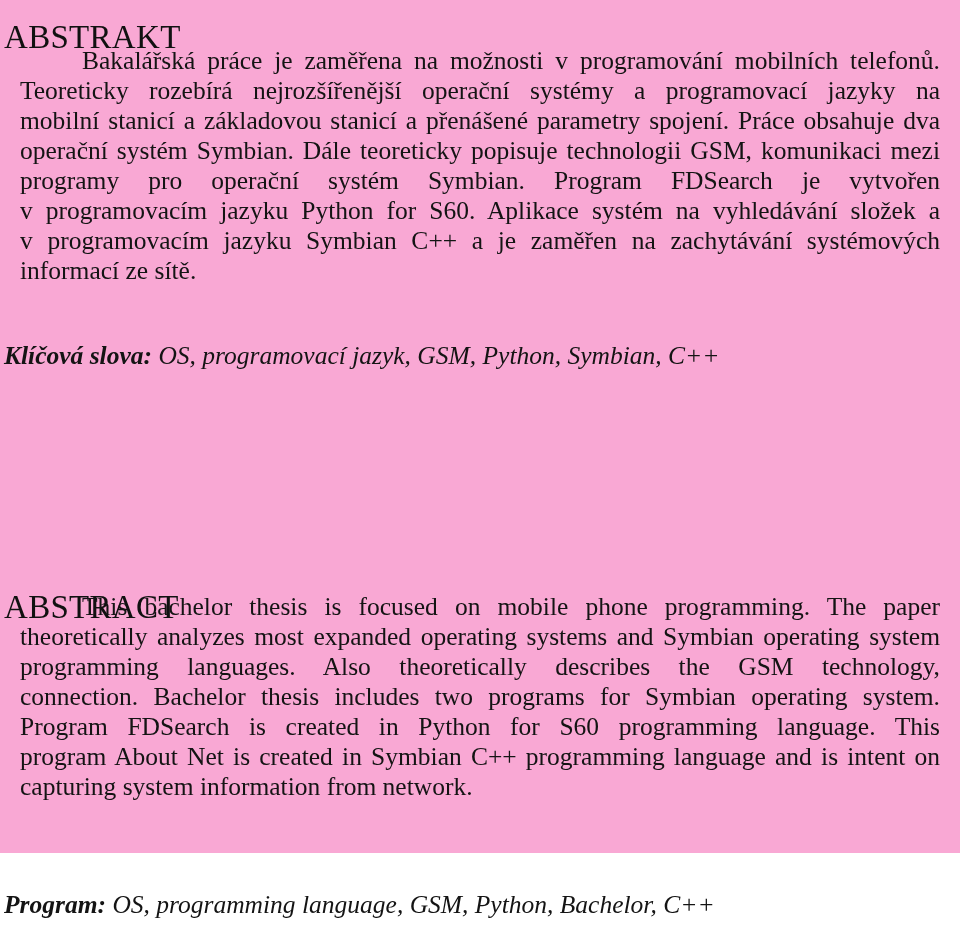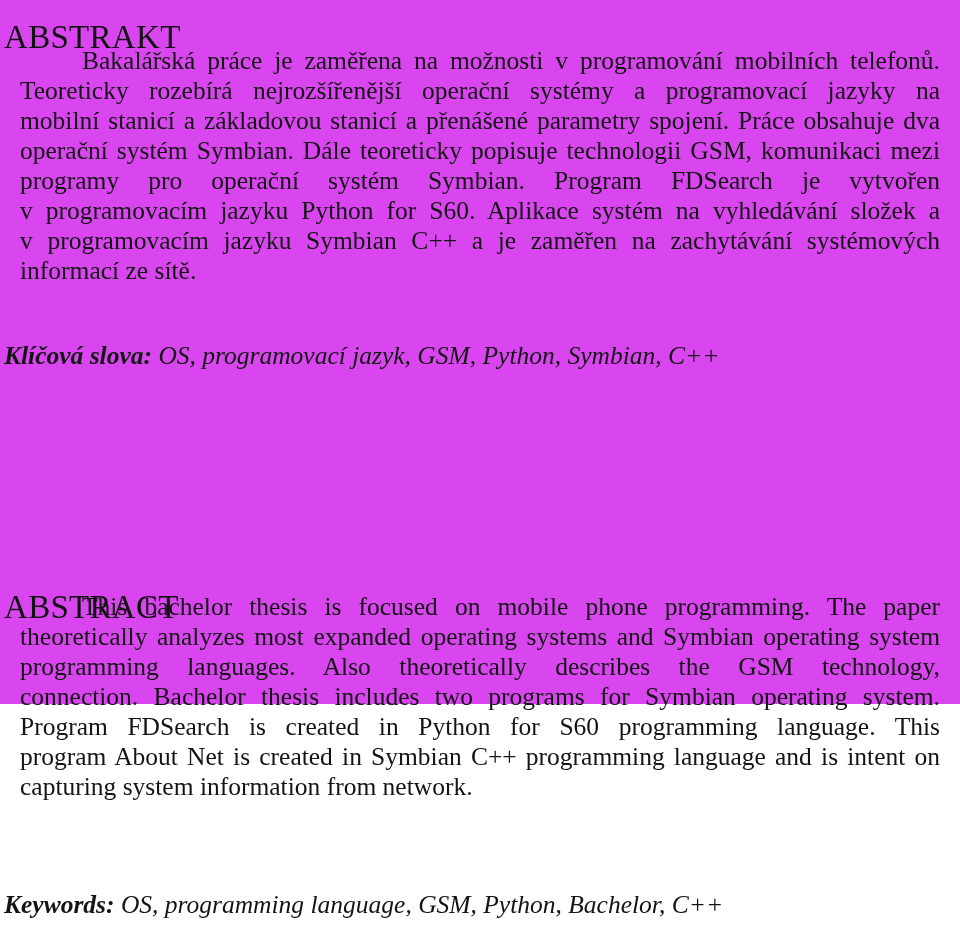--- a/index.html
+++ b/index.html
@@ -17,8 +17,8 @@
   .page {
     position: relative;
     width: 960px;
-    height: 704px;
-    background: #d946ef;
+    height: 853px;
+    background: #f9a8d4;
   }
 
   

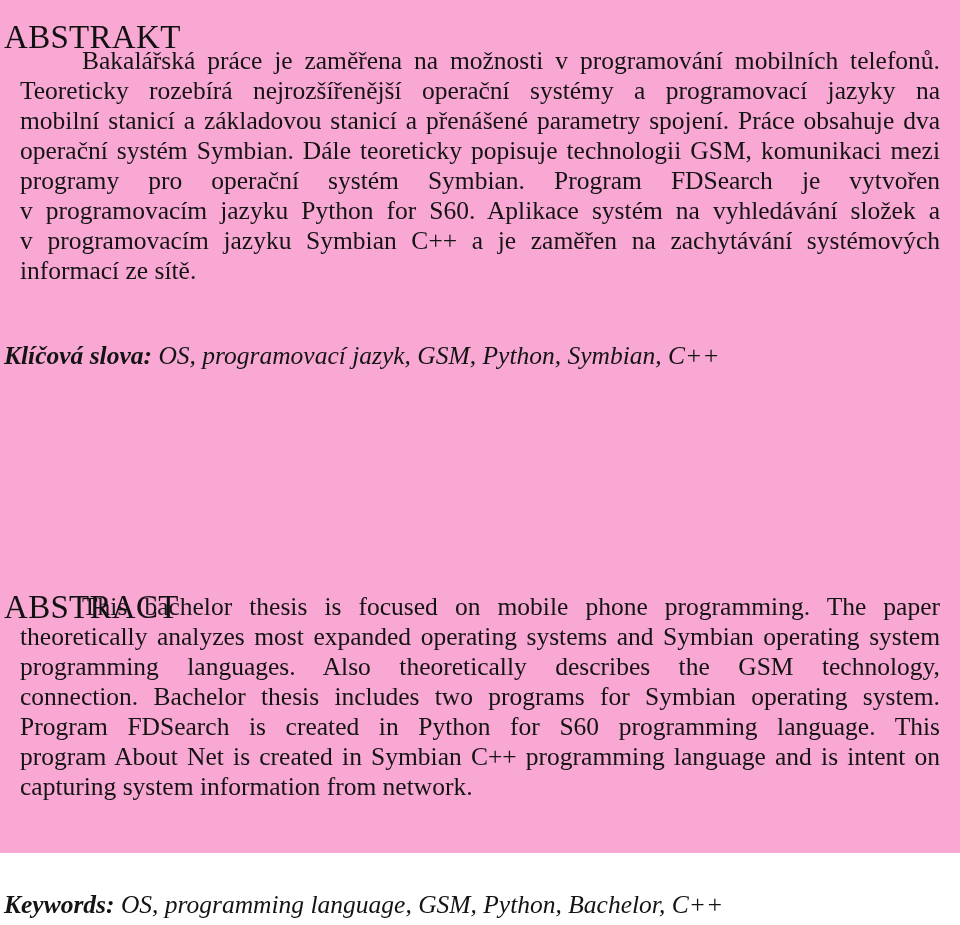--- a/index.html
+++ b/index.html
@@ -129,7 +129,7 @@
   </div>
 
   <div class="keyword-line" id="keywords-en">
-    <span class="keyword-label">Keywords:</span><span class="keyword-values"> OS, programming language, GSM, Python, Bachelor, C++</span>
+    <span class="keyword-label">Program:</span><span class="keyword-values"> OS, programming language, GSM, Python, Bachelor, C++</span>
   </div>
 
 </div>

